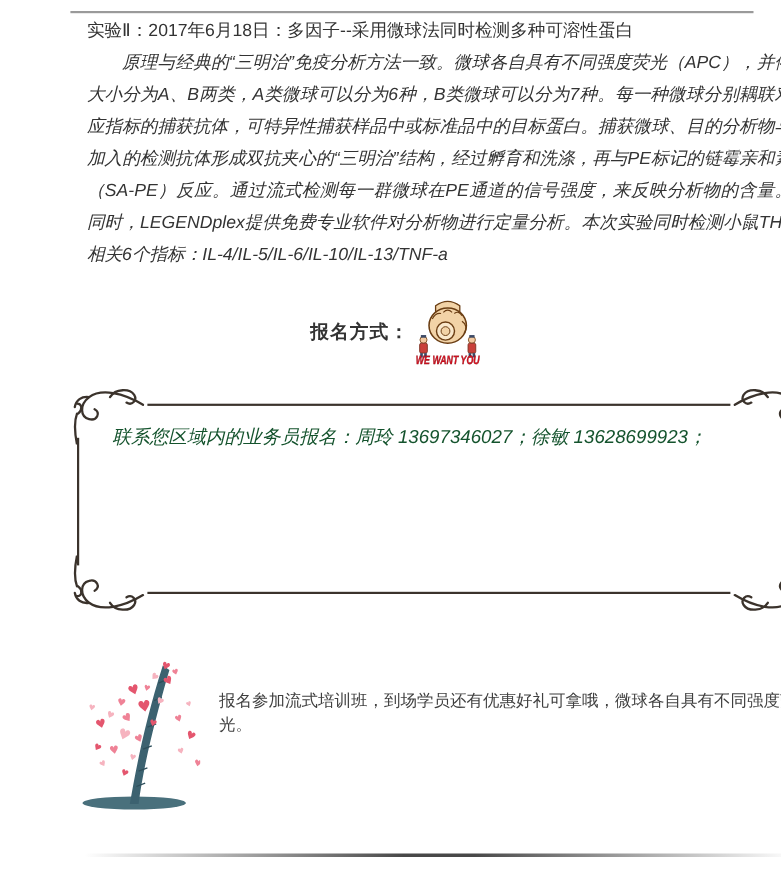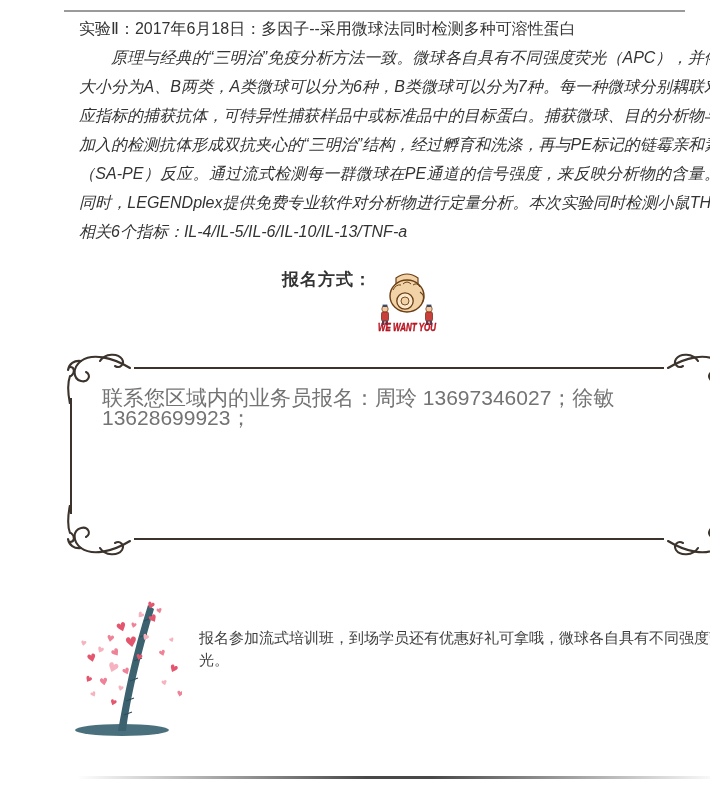--- a/index.html
+++ b/index.html
@@ -15,7 +15,7 @@
   .intro p.body{text-indent:2em;font-style:italic;}
 
   
-  .signup-row{position:absolute;left:0;top:268px;width:634px;height:66px;display:flex;justify-content:center;}
+  .signup-row{position:absolute;left:0;top:268px;width:634px;height:66px;display:flex;justify-content:center;align-items:center;}
   .signup-label{font-size:17px;font-weight:bold;color:#333333;letter-spacing:1px;}
   .wwy{width:66px;height:66px;margin-left:2px;}
 

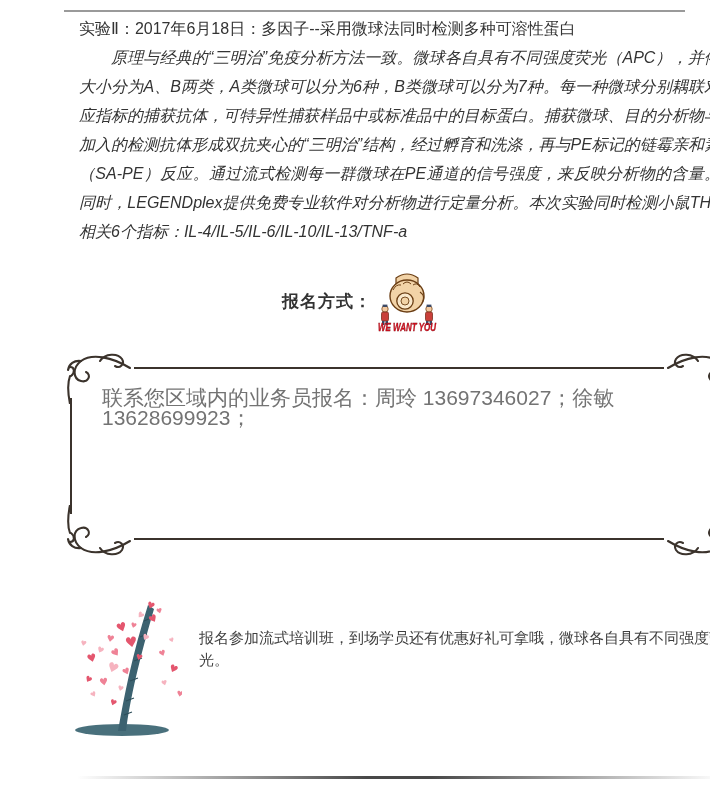--- a/index.html
+++ b/index.html
@@ -32,7 +32,7 @@
   .box-side-left,.box-side-right{position:absolute;width:2px;top:46px;height:116px;background:#3b332c;}
   .box-side-left{left:6px;}
   .box-side-right{right:6px;}
-  .contact-text{position:absolute;left:38px;top:36px;right:30px;font-size:21px;color:#737373;}
+  .contact-text{position:absolute;left:38px;top:36px;right:30px;font-size:17px;color:#14532d;font-style:italic;}
   .contact-text p{margin:0 0 25px 0;line-height:20px;}
 
   

